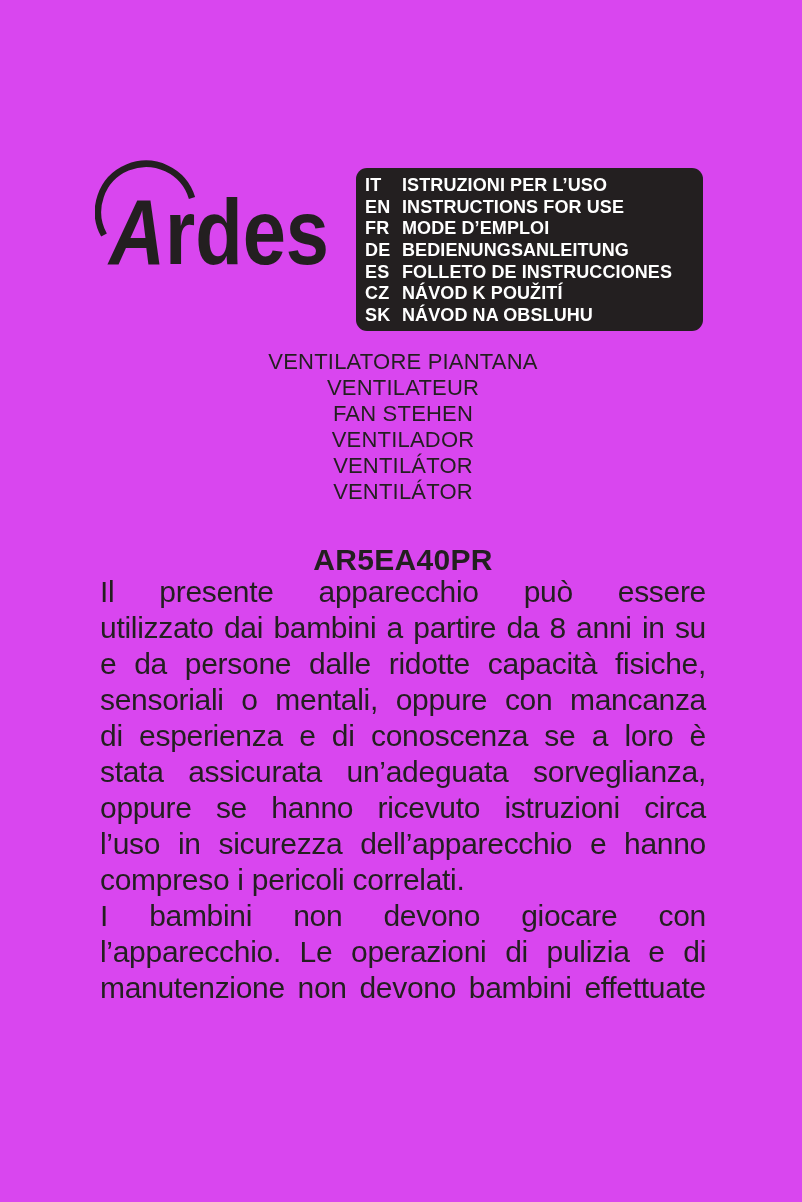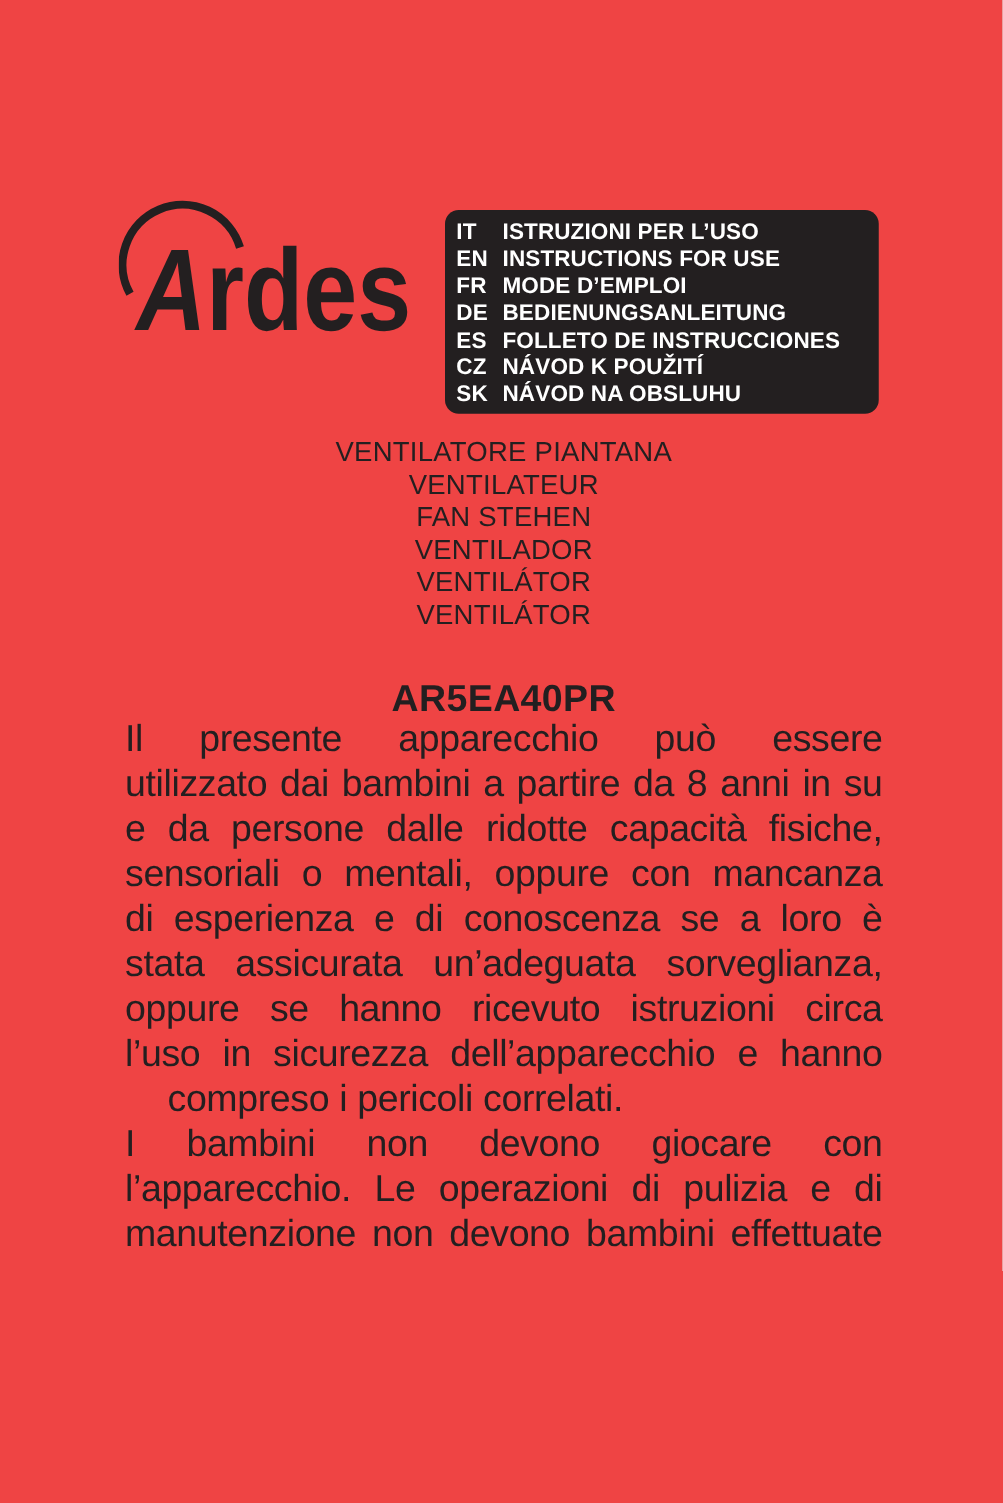--- a/index.html
+++ b/index.html
@@ -7,7 +7,7 @@
     position:relative;
     width:802px;height:1202px;
     margin:0 auto;
-    background:#ef4444;
+    background:#d946ef;
     font-family:"Liberation Sans", sans-serif;
     color:#231f20;
     overflow:hidden;

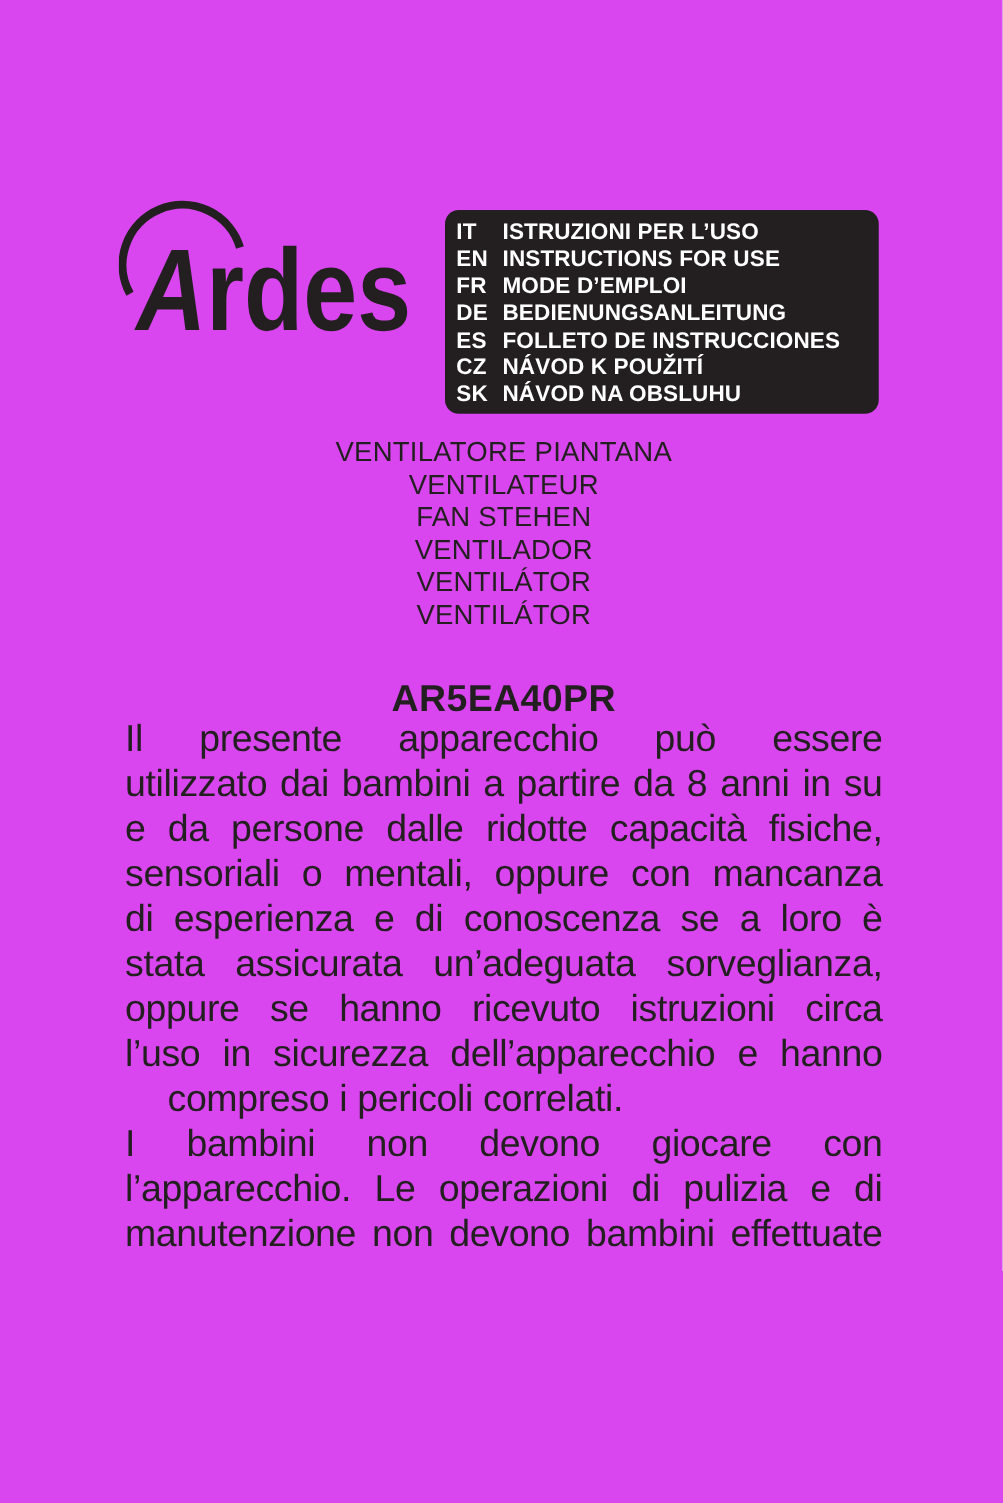--- a/index.html
+++ b/index.html
@@ -59,7 +59,6 @@
   .bline.pend{
     text-align:center;
     text-align-last:left;
-    margin-left:34px;
   }
 </style>
 </head>

